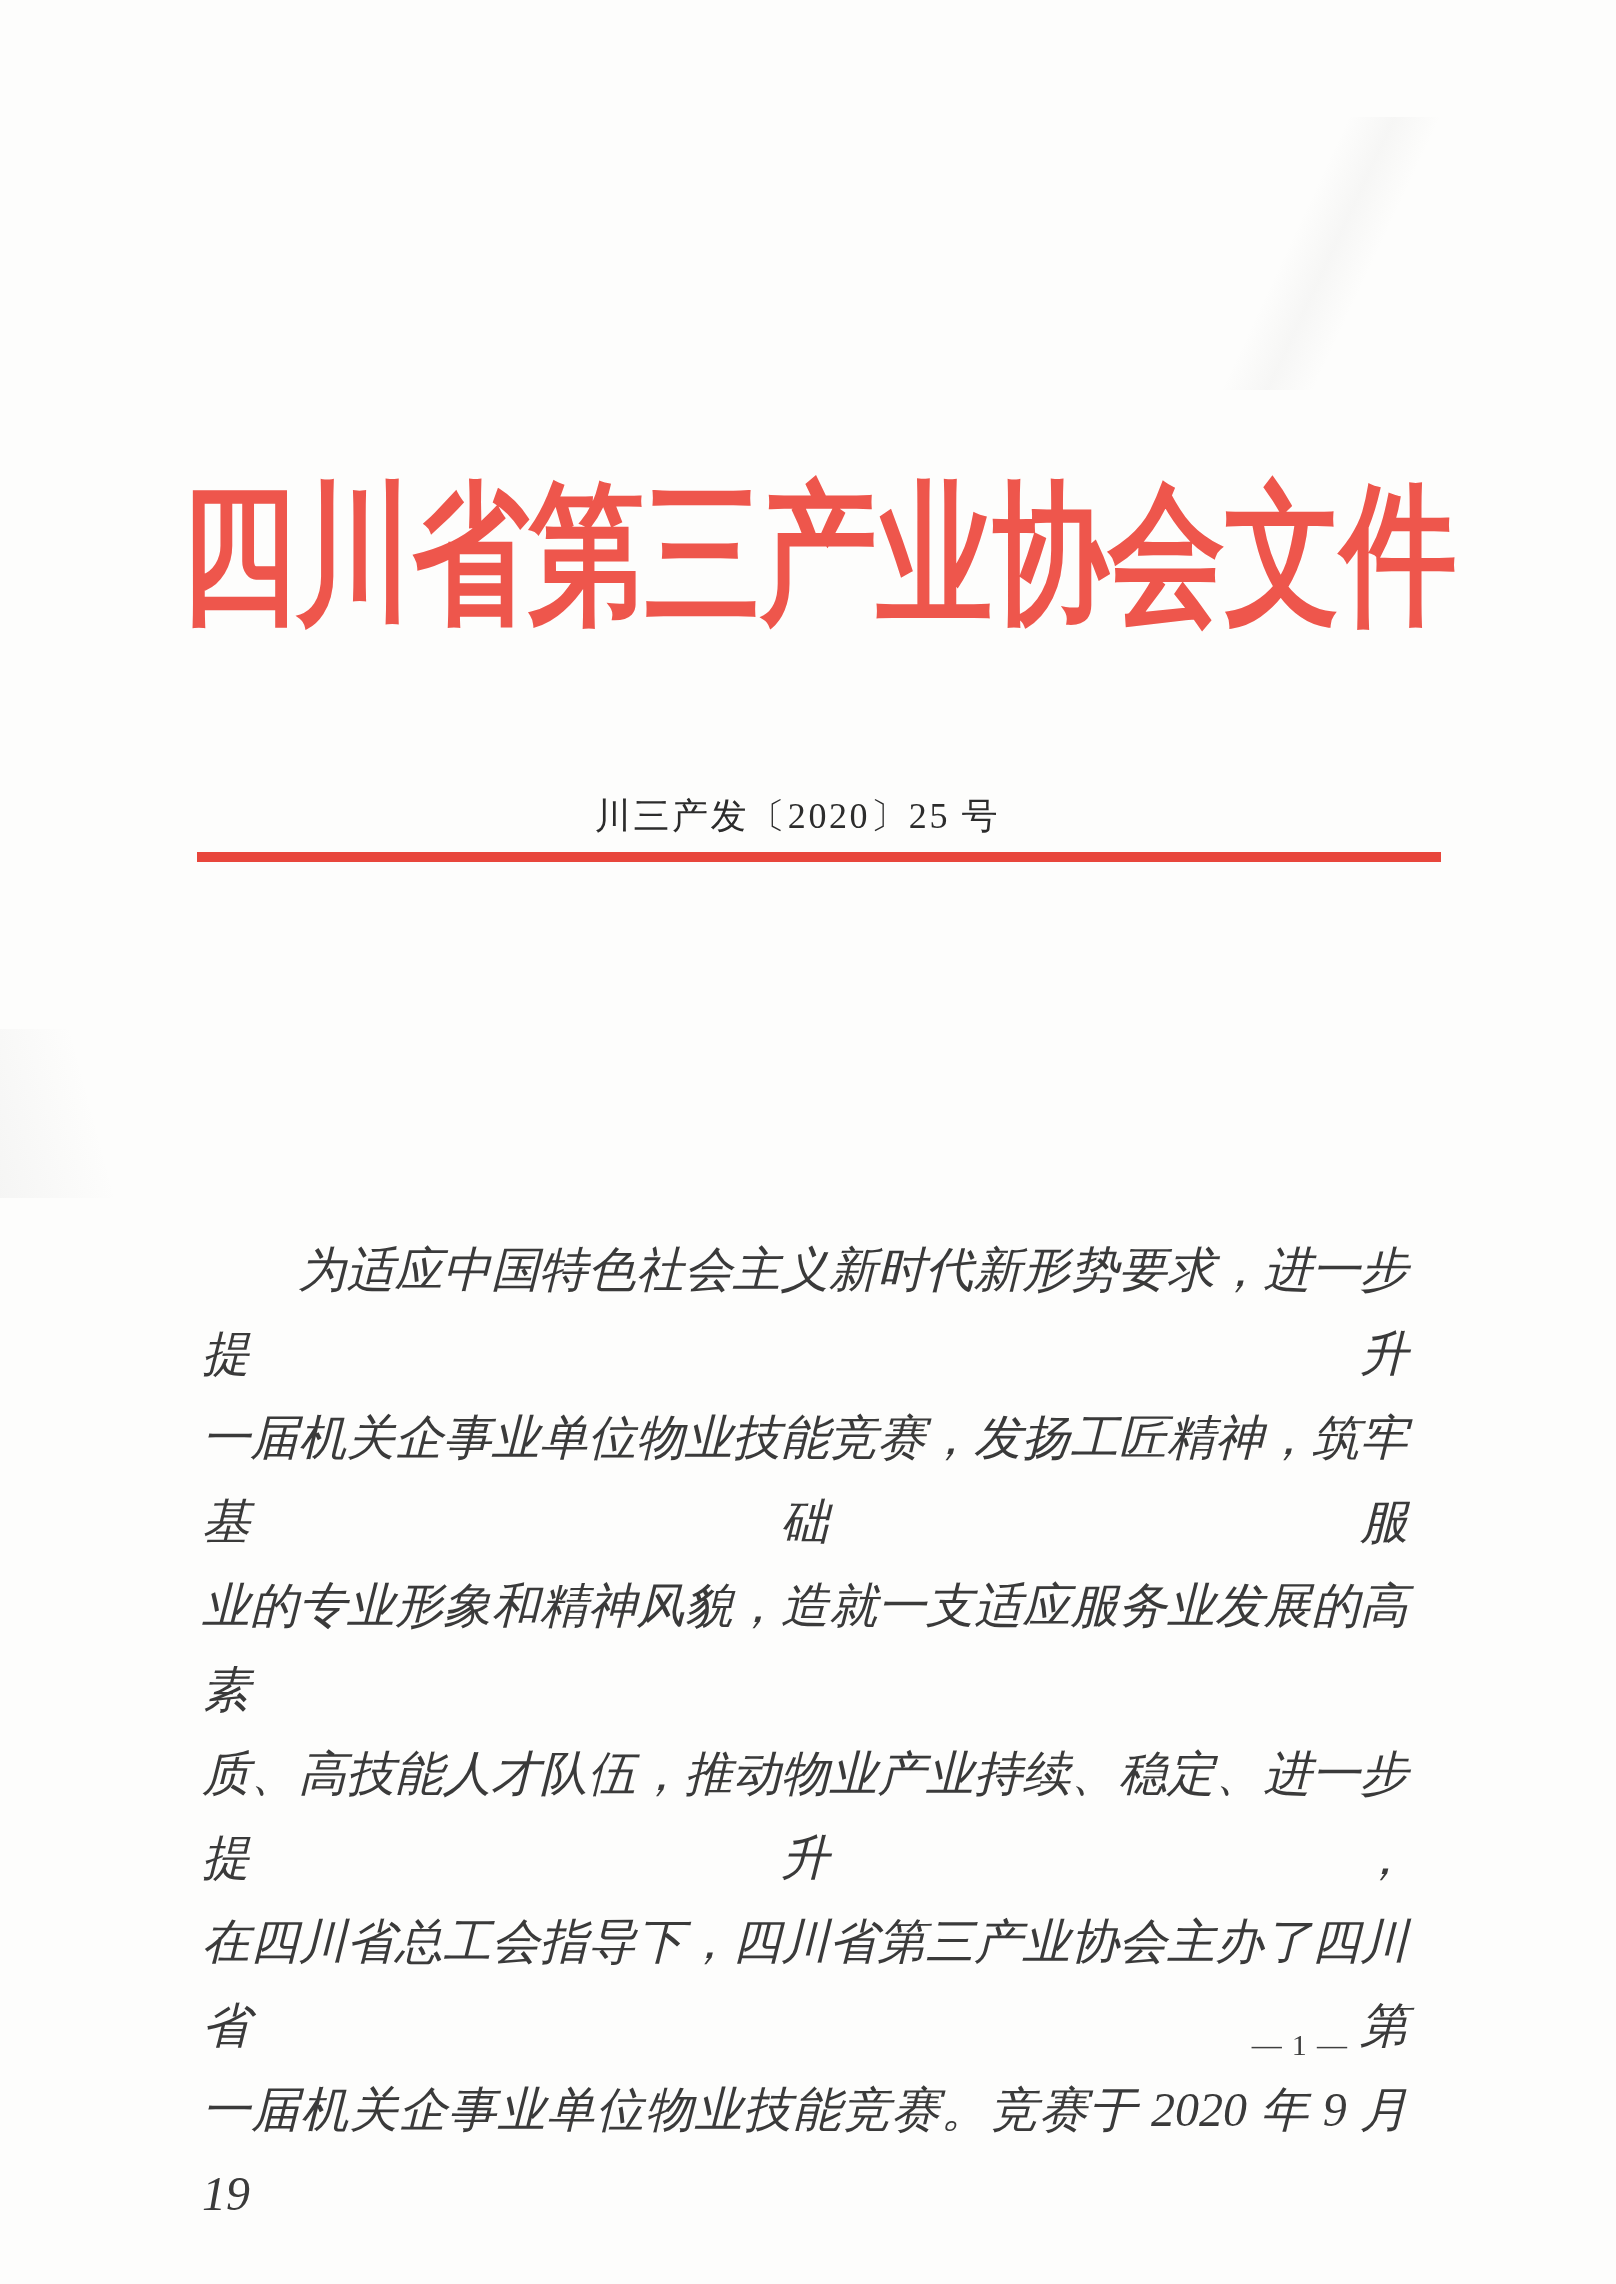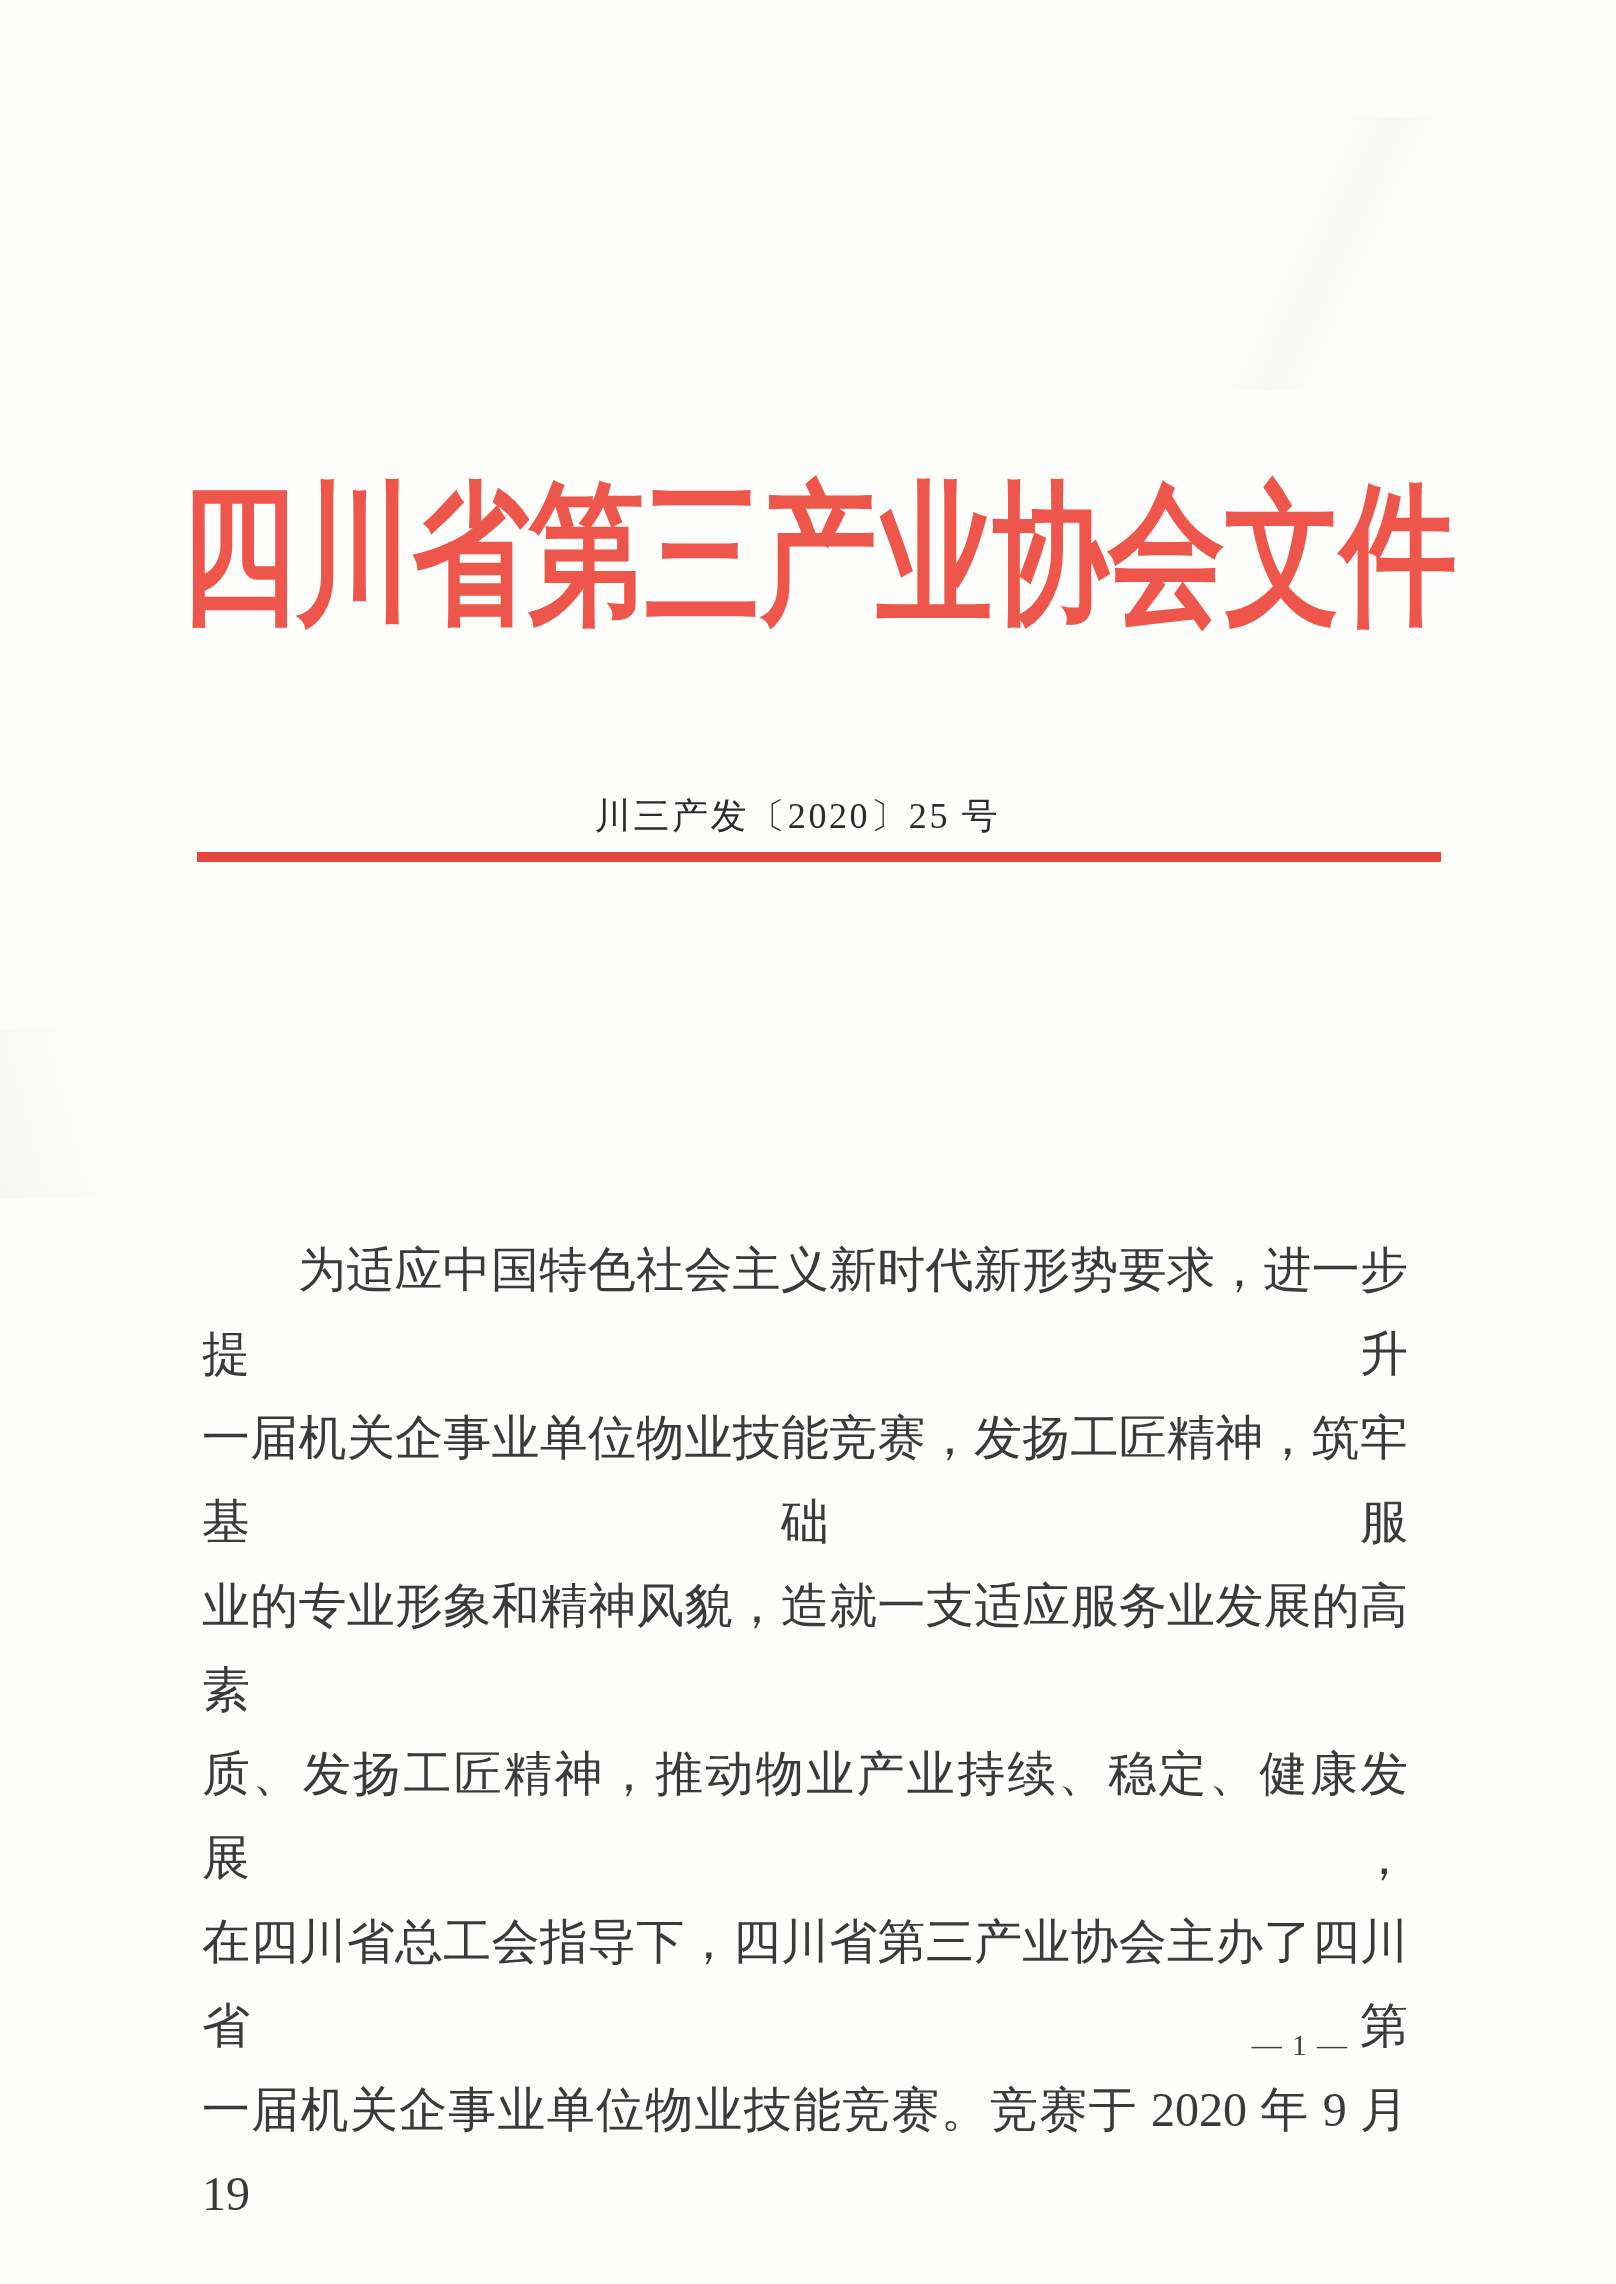--- a/index.html
+++ b/index.html
@@ -90,6 +90,7 @@
   .doc-body .b-line {
     width: 100%;
     white-space: nowrap;
+    font-style: italic;
   }
   .doc-body .b-line.fill {
     white-space: normal;

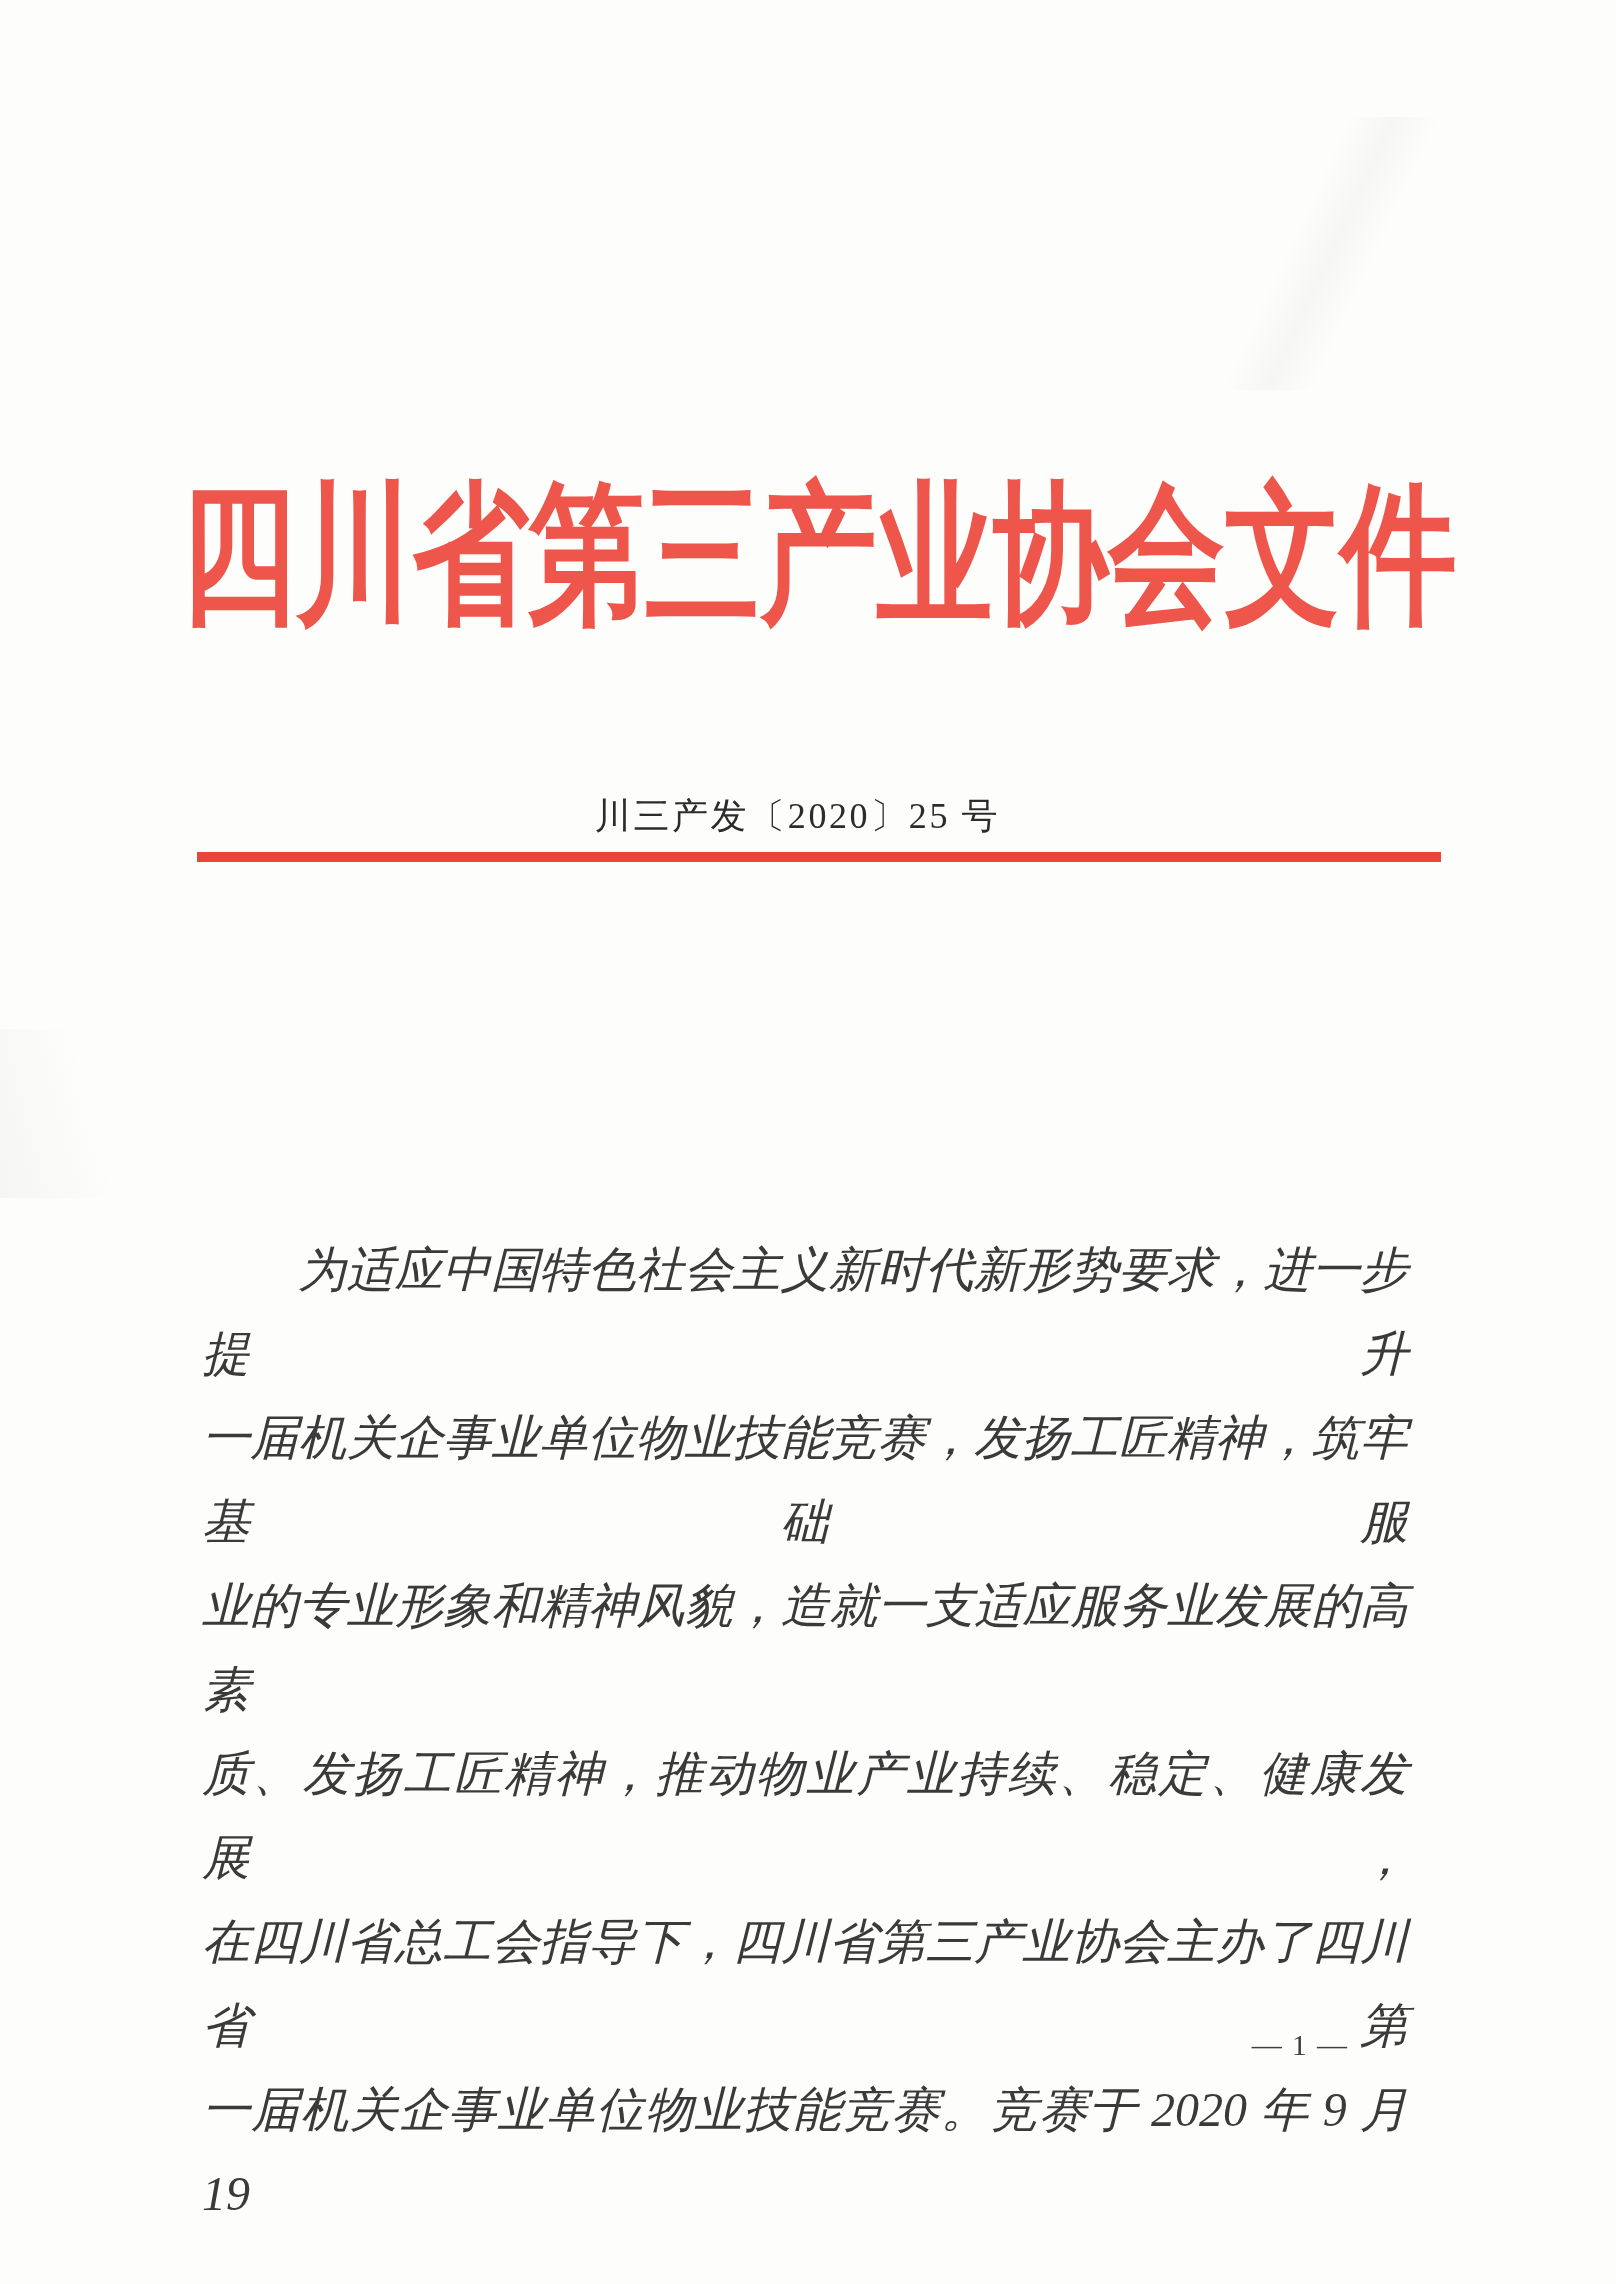--- a/index.html
+++ b/index.html
@@ -166,7 +166,7 @@
     <div class="b-line fill indent">为适应中国特色社会主义新时代新形势要求，进一步提升</div>
     <div class="b-line fill">一届机关企事业单位物业技能竞赛，发扬工匠精神，筑牢基础服</div>
     <div class="b-line fill">业的专业形象和精神风貌，造就一支适应服务业发展的高素</div>
-    <div class="b-line fill">质、发扬工匠精神，推动物业产业持续、稳定、健康发展，</div>
+    <div class="b-line fill">质、高技能人才队伍，推动物业产业持续、稳定、进一步提升，</div>
     <div class="b-line fill">在四川省总工会指导下，四川省第三产业协会主办了四川省第</div>
     <div class="b-line fill">一届机关企事业单位物业技能竞赛。竞赛于 2020 年 9 月 19</div>
 

